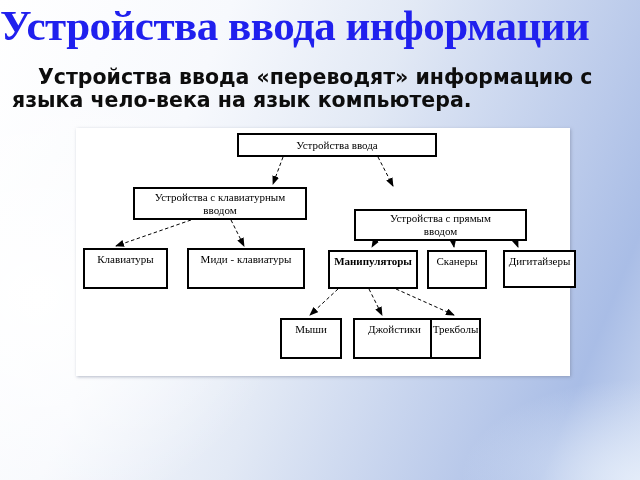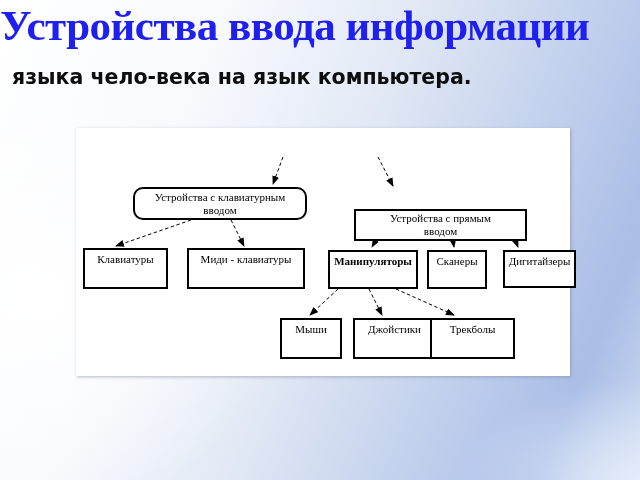--- a/index.html
+++ b/index.html
@@ -54,6 +54,7 @@
 <div id="slide">
   <div class="title">Устройства ввода информации</div>
   <div class="body-text">
+    <div class="body-line1">Устройства ввода «переводят» информацию с</div>
     <div class="body-line2">языка чело-века на язык компьютера.</div>
   </div>
   <div class="diagram-panel">

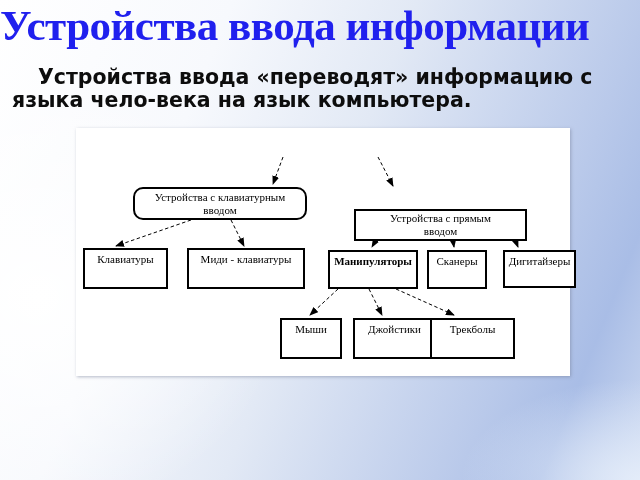--- a/index.html
+++ b/index.html
@@ -75,6 +75,7 @@
         <line x1="293" y1="161" x2="306" y2="187" stroke="#000000" stroke-width="1" stroke-dasharray="3.5 2.5" marker-end="url(#arw)"></line>
         <line x1="320" y1="161" x2="378" y2="187" stroke="#000000" stroke-width="1" stroke-dasharray="3.5 2.5" marker-end="url(#arw)"></line>
       </svg>
+      <div class="node node-mid" style="left: 161px; top: 5px; width: 200px; height: 24px;">Устройства ввода</div>
       <div class="node node-mid" style="left: 57px; top: 59px; width: 174px; height: 33px; border-radius: 10px;">Устройства с клавиатурным
 вводом</div>
       <div class="node node-mid" style="left: 278px; top: 61px; width: 173px; height: 32px; margin-top: 20px;">Устройства с прямым

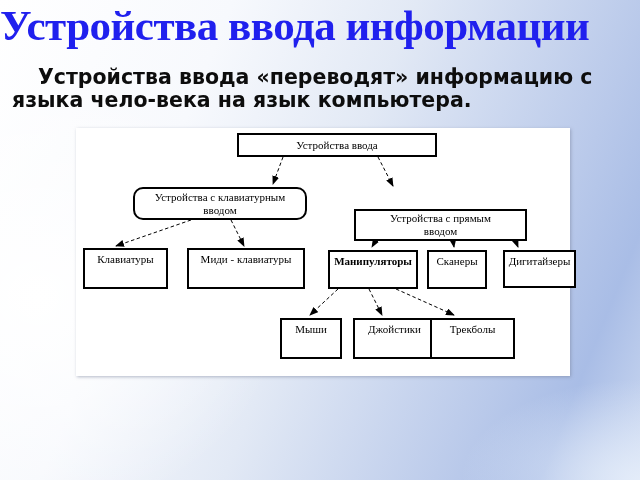--- a/index.html
+++ b/index.html
@@ -76,7 +76,7 @@
         <line x1="320" y1="161" x2="378" y2="187" stroke="#000000" stroke-width="1" stroke-dasharray="3.5 2.5" marker-end="url(#arw)"></line>
       </svg>
       <div class="node node-mid" style="left: 161px; top: 5px; width: 200px; height: 24px;">Устройства ввода</div>
-      <div class="node node-mid" style="left: 57px; top: 59px; width: 174px; height: 33px; border-radius: 10px;">Устройства с клавиатурным
+      <div class="node node-mid" style="left: 57px; top: 59px; width: 174px; height: 33px;">Устройства с клавиатурным
 вводом</div>
       <div class="node node-mid" style="left: 278px; top: 61px; width: 173px; height: 32px; margin-top: 20px;">Устройства с прямым
 вводом</div>

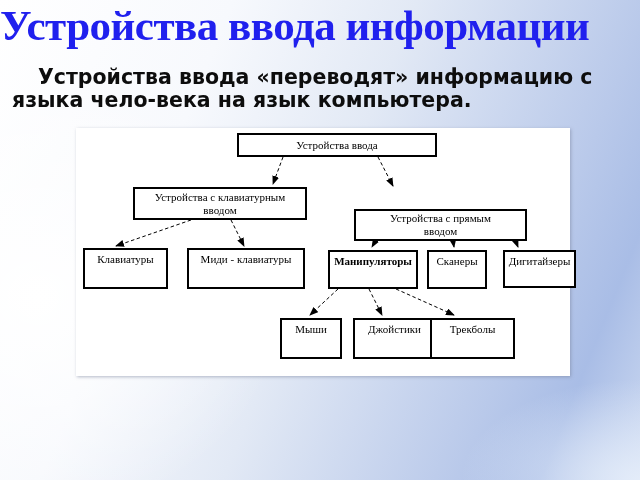--- a/index.html
+++ b/index.html
@@ -87,7 +87,7 @@
       <div class="node node-top" style="left: 416px; top: 122px; width: 73px; height: 38px; margin-left: 11px;">Дигитайзеры</div>
       <div class="node node-top" style="left: 204px; top: 190px; width: 62px; height: 41px;">Мыши</div>
       <div class="node node-top" style="left: 277px; top: 190px; width: 83px; height: 41px;">Джойстики</div>
-      <div class="node node-top" style="left: 354px; top: 190px; width: 85px; height: 41px;">Трекболы</div>
+      <div class="node node-top" style="left: 354px; top: 190px; width: 51px; height: 41px;">Трекболы</div>
     </div>
 </div>
 

